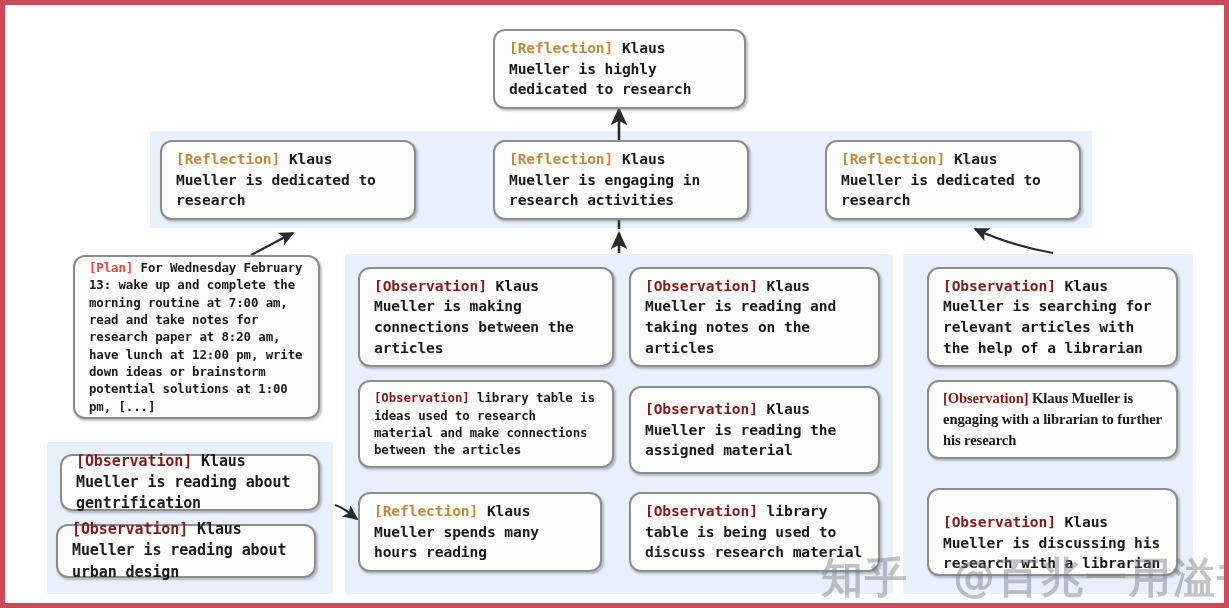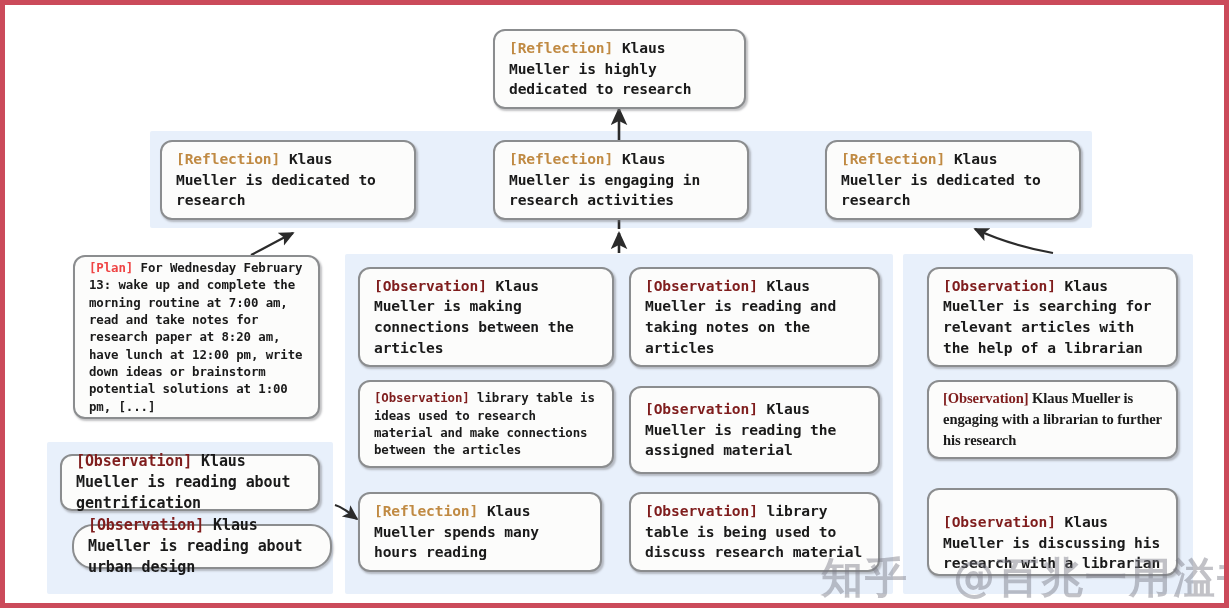--- a/index.html
+++ b/index.html
@@ -128,7 +128,7 @@
   <div class="node tiny" style="left:55px; top:449px; width:260px; height:57px;">
     <div class="txt"><span class="tag tag-observation">[Observation]</span><span> Klaus Mueller is reading about gentrification</span></div>
   </div>
-  <div class="node tiny" style="left:67px; top:519px; width:260px; height:45px;border-radius:21px;">
+  <div class="node tiny" style="left:51px; top:519px; width:260px; height:54px;">
     <div class="txt"><span class="tag tag-observation">[Observation]</span><span> Klaus Mueller is reading about urban design</span></div>
   </div>
 

